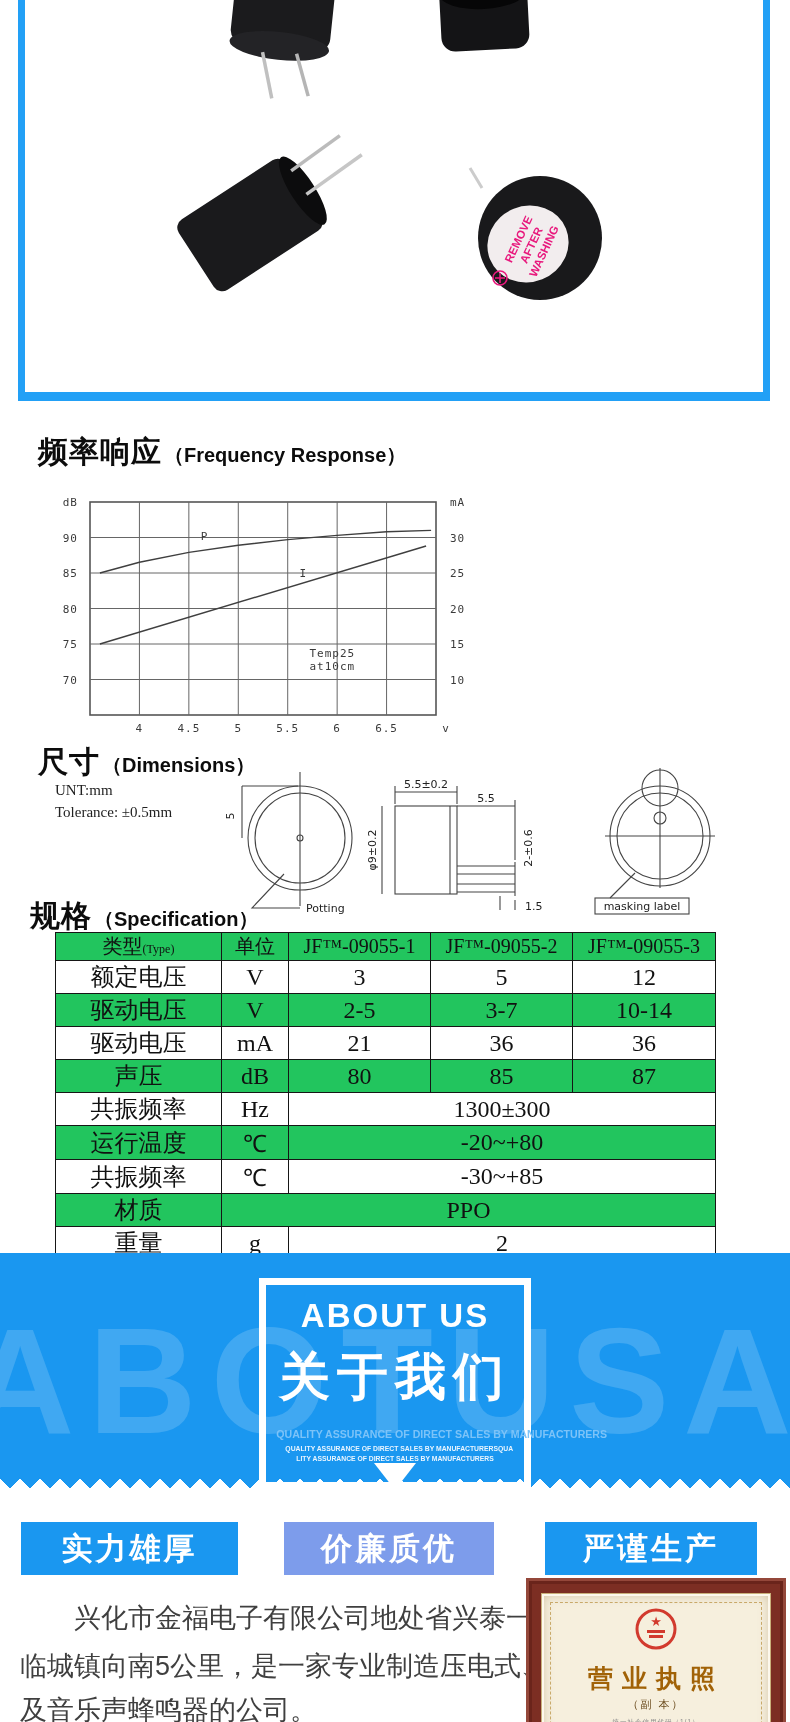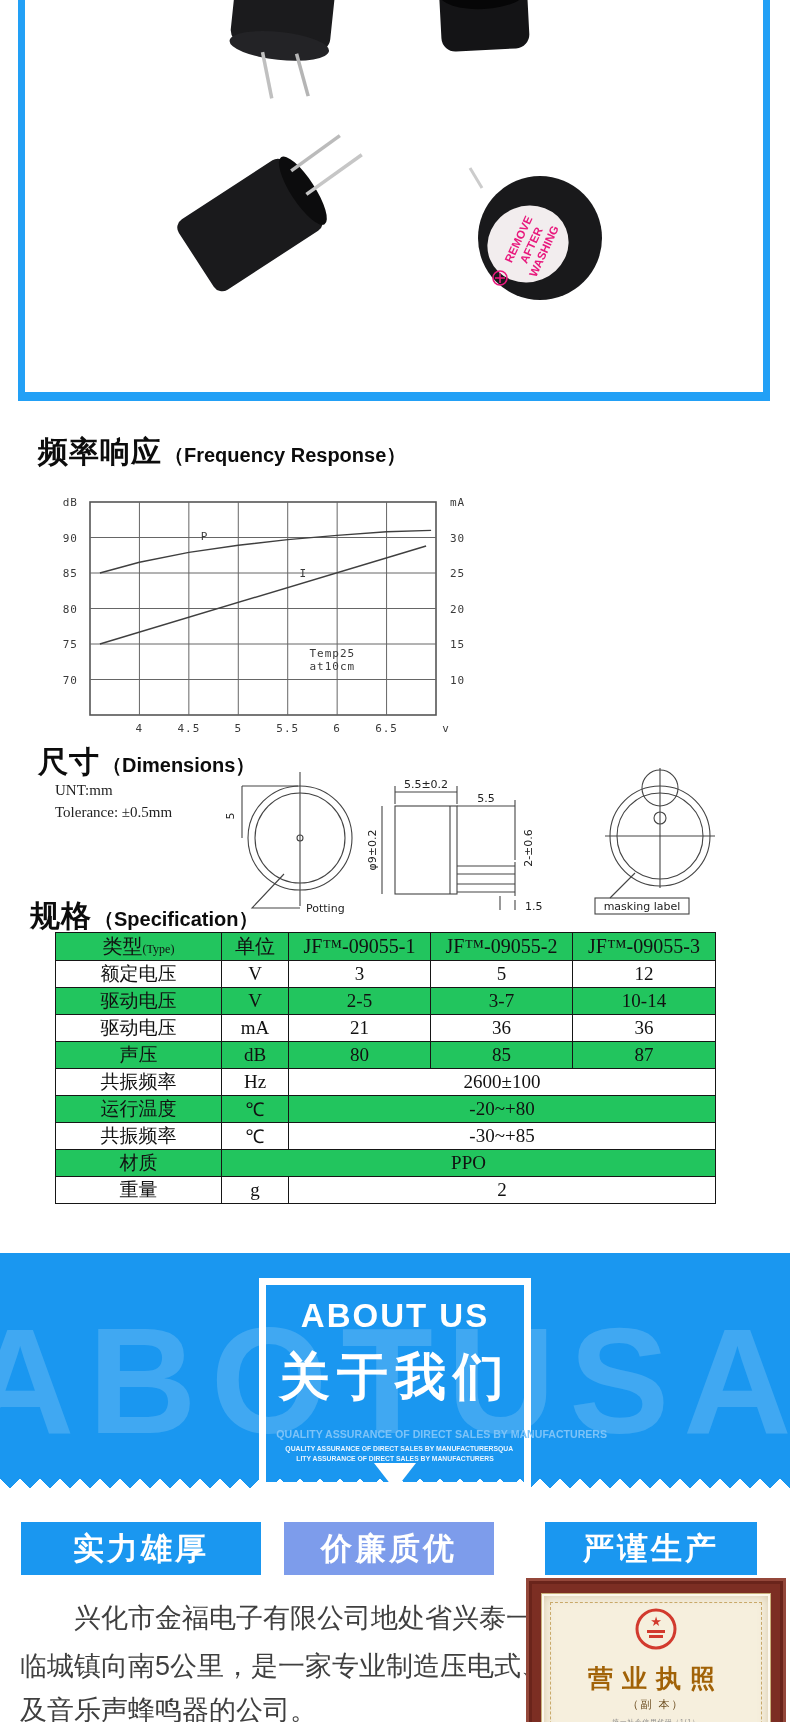--- a/index.html
+++ b/index.html
@@ -26,7 +26,7 @@
   table.spec{border-collapse:collapse;table-layout:fixed;width:660px;
              font-family:"Liberation Serif",serif;color:#111;}
   table.spec td,table.spec th{border:1.6px solid #161616;text-align:center;height:24.5px;
-             font-size:19px;font-weight:normal;padding:0;}
+             font-size:24px;font-weight:normal;padding:0;}
   table.spec .c-label{text-align:center;}
   table.spec tr.r-blue, table.spec tr.head{background:#22c55e;}
   table.spec tr.head th{font-size:20px;}

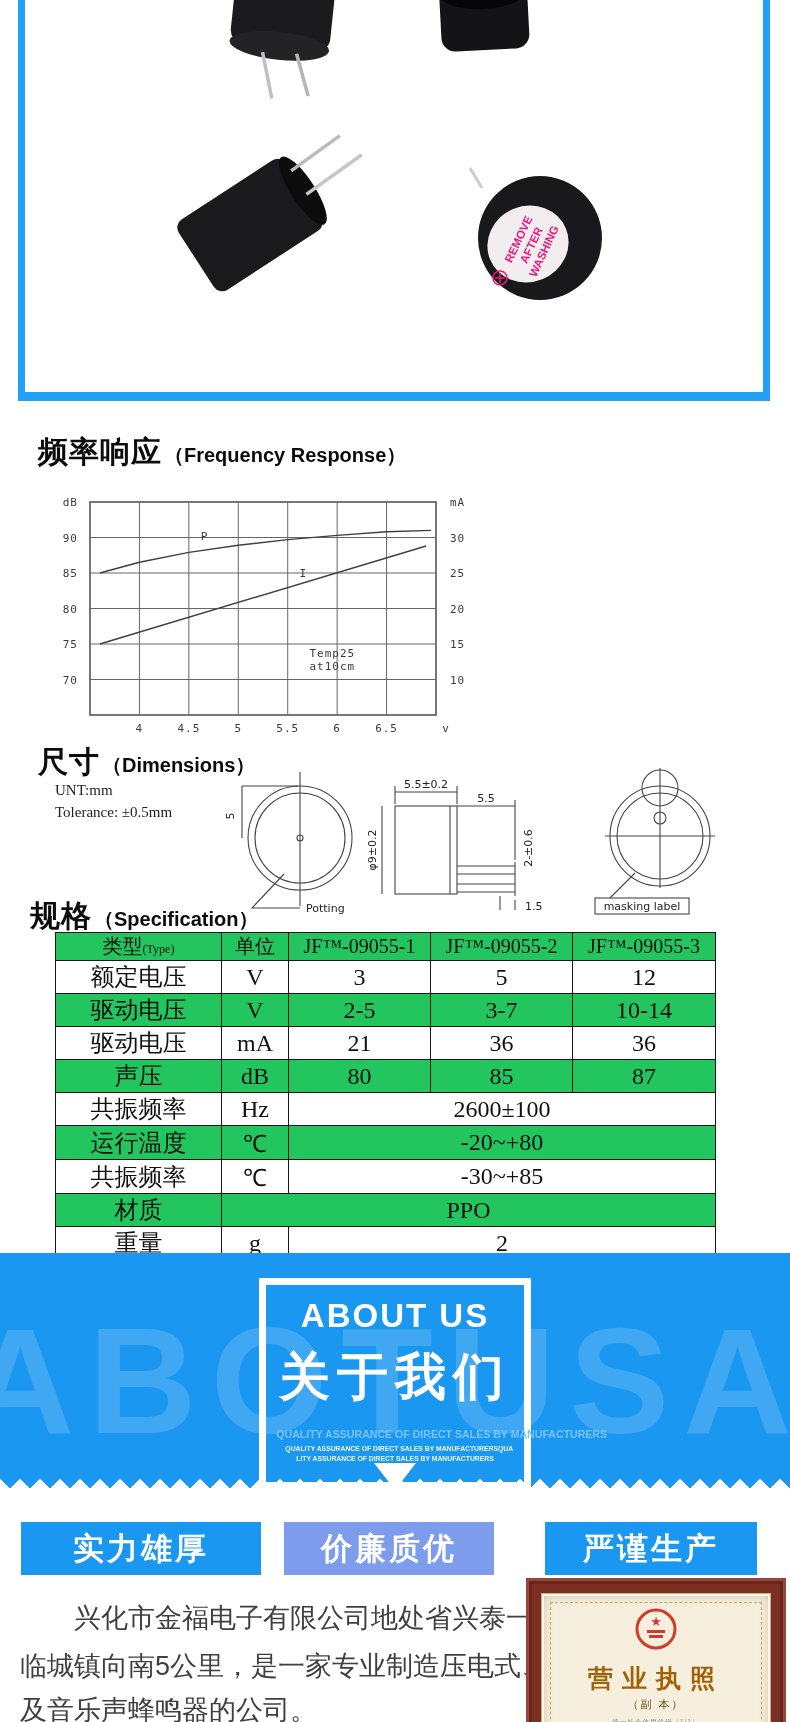--- a/index.html
+++ b/index.html
@@ -270,7 +270,7 @@
         <tr>
           <td class="c-label">共振频率</td>
           <td>Hz</td>
-          <td colspan="3">2600±100</td>
+          <td colspan="3">1300±300</td>
         </tr>
         <tr class="r-blue">
           <td class="c-label">运行温度</td>

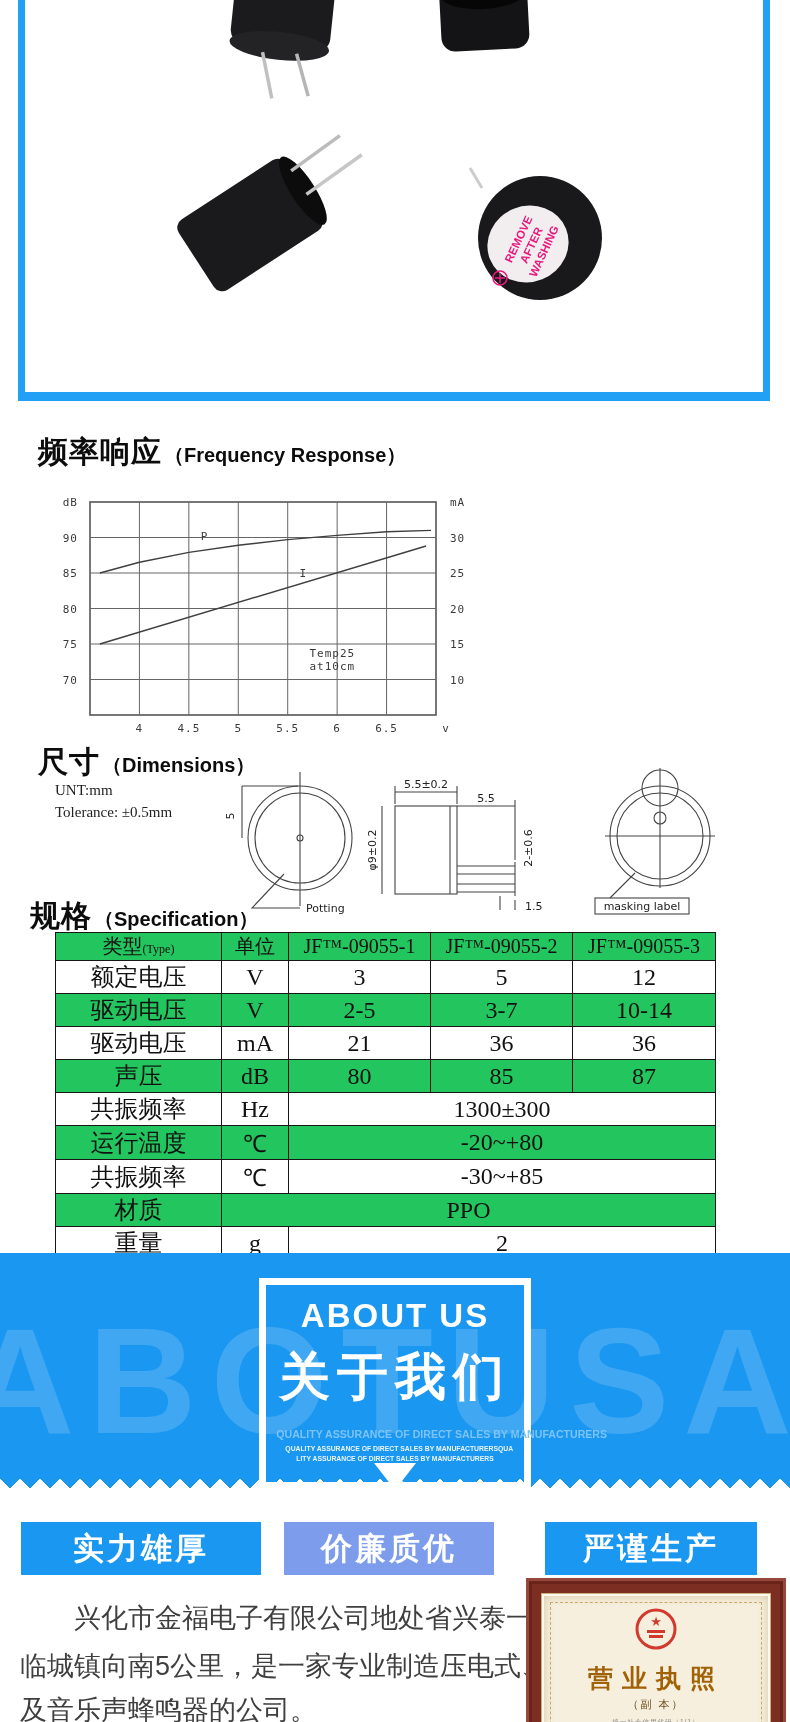--- a/index.html
+++ b/index.html
@@ -307,7 +307,7 @@
     <div class="zigzag"></div>
   </div>
 
-  <div class="abs feature" style="left:21px;top:1522px;width:240px;height:53px;">
+  <div class="abs feature" style="left:21px;top:1522px;width:217px;height:53px;">
     <span>实力雄厚</span>
   </div>
   <div class="abs feature alt" style="left:284px;top:1522px;width:210px;height:53px;">

